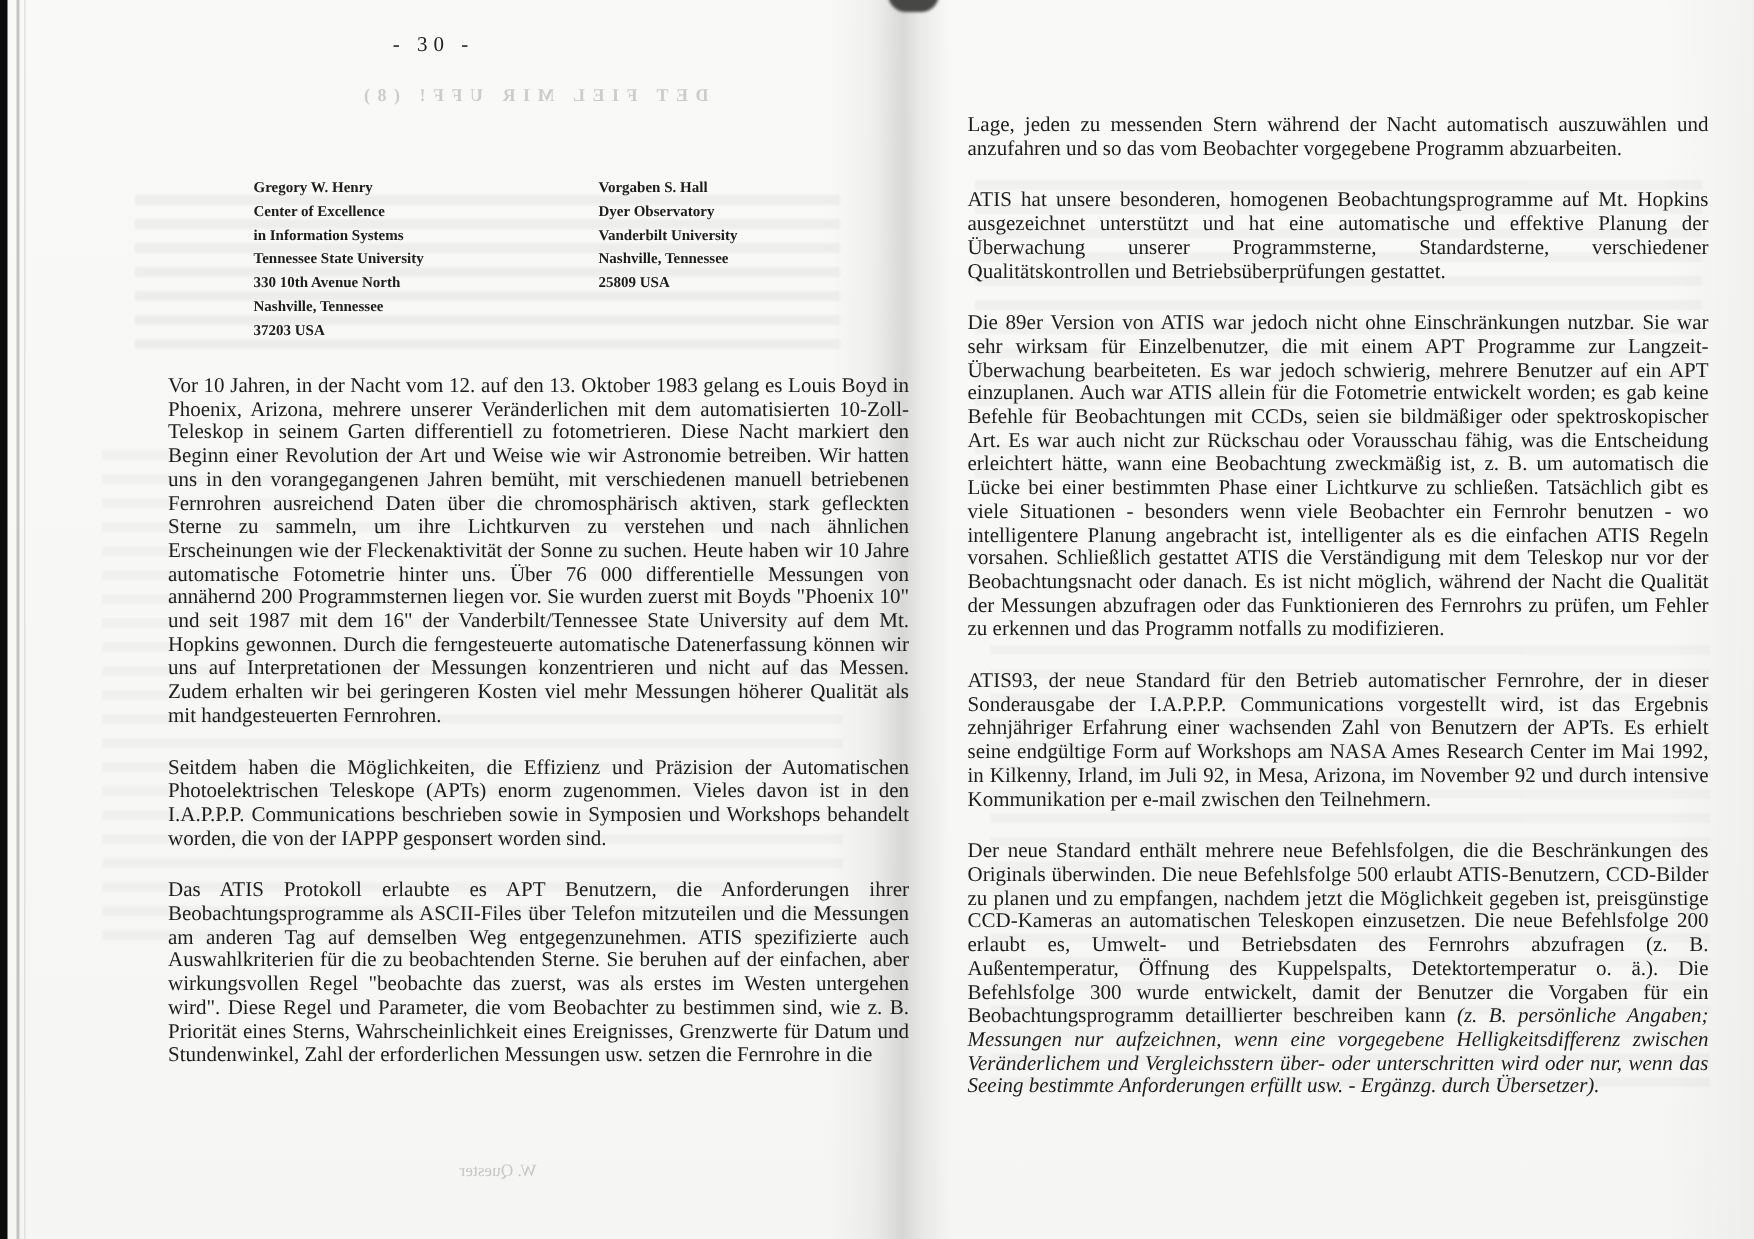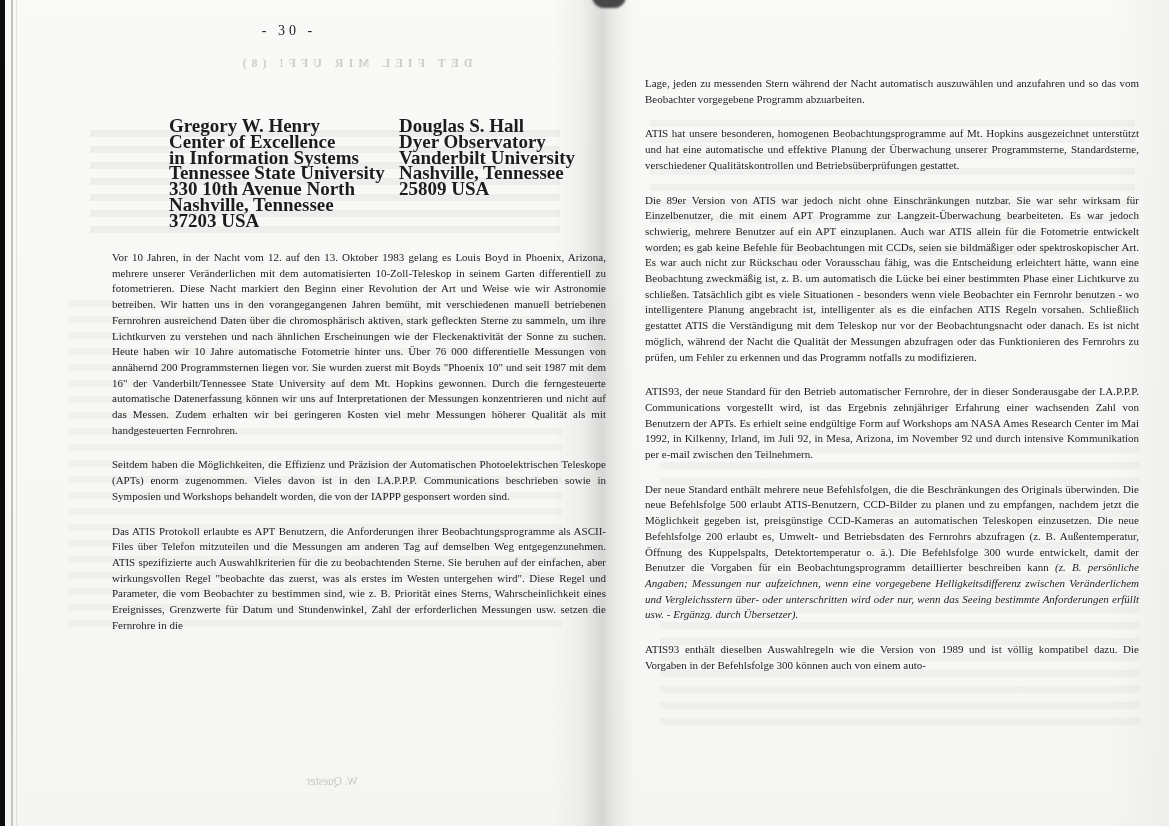--- a/index.html
+++ b/index.html
@@ -56,7 +56,7 @@
   .author .name { font-weight: bold; }
   .author .addr { white-space: pre-line; font-weight: bold; }
 
-  .flow { position: absolute; left: 0; width: 494px; font-size: 11px; line-height: 15.7px; text-align: justify; }
+  .flow { position: absolute; left: 0; width: 494px; font-size: 14px; line-height: 15.7px; text-align: justify; }
   .page.left  .flow { top: 250px; }
   .page.right .flow { top: 76px; }
   p.para { margin: 0 0 19px 0; }

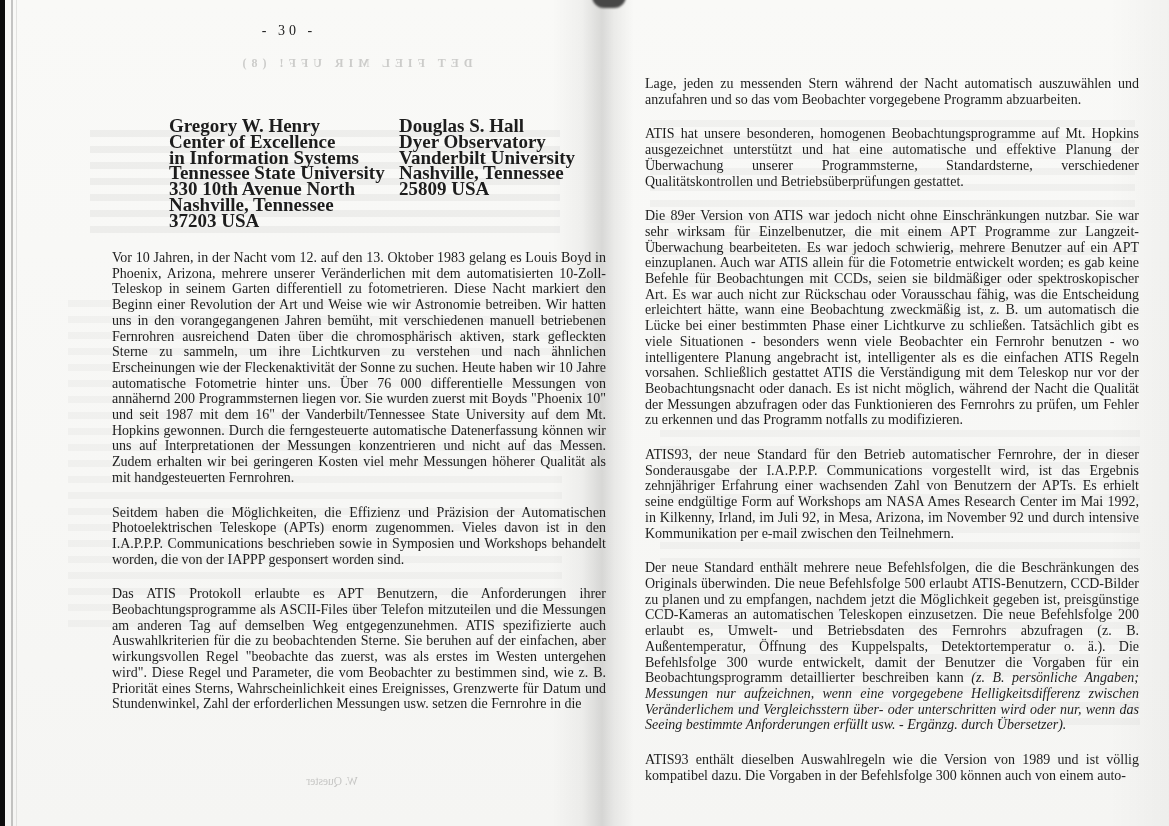--- a/index.html
+++ b/index.html
@@ -50,7 +50,7 @@
   }
 
   .authors { position: absolute; top: 118px; left: 57px; right: 0; height: 120px; }
-  .author  { position: absolute; top: 0; font-size: 19px; line-height: 15.8px; }
+  .author  { position: absolute; top: 0; font-size: 10px; line-height: 15.8px; }
   .author.a1 { left: 0; }
   .author.a2 { left: 230px; }
   .author .name { font-weight: bold; }

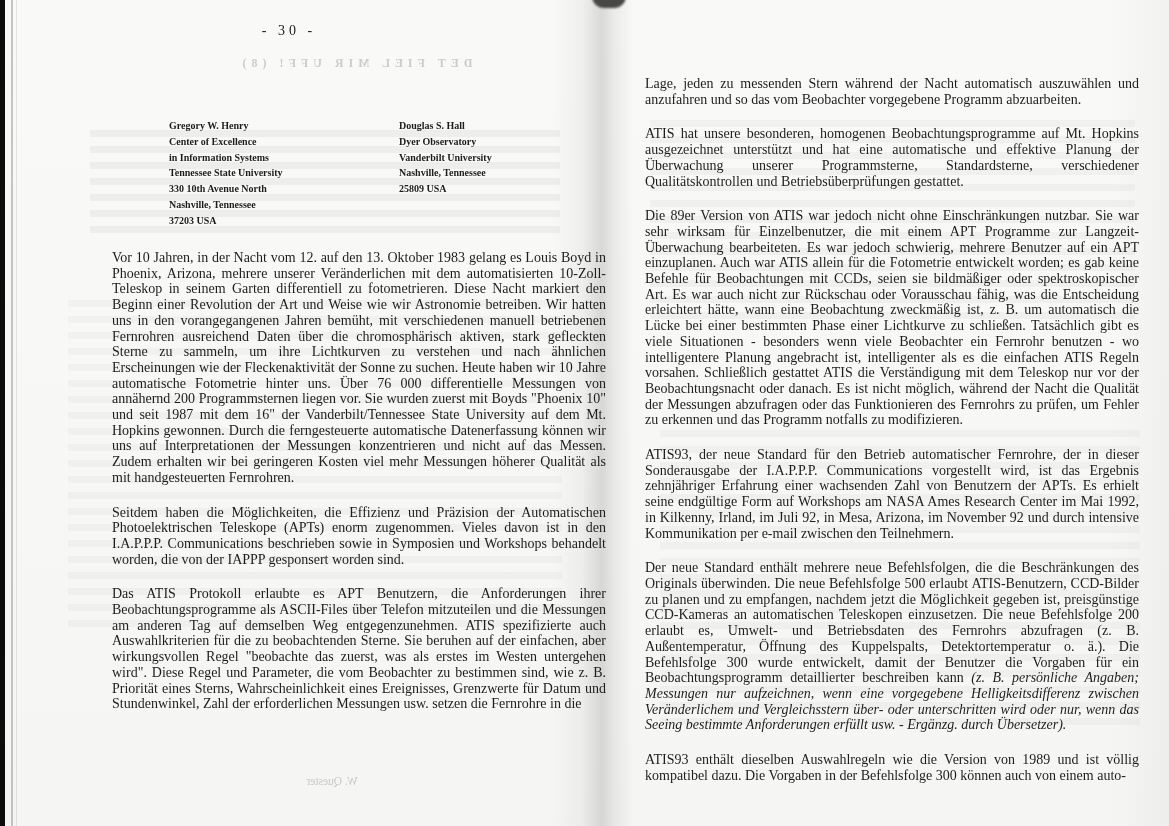--- a/index.html
+++ b/index.html
@@ -117,7 +117,7 @@
 37203 USA</div>
       </div>
       <div class="author a2">
-        <div class="name">Douglas S. Hall</div>
+        <div class="name">Vorgaben S. Hall</div>
         <div class="addr">Dyer Observatory
 Vanderbilt University
 Nashville, Tennessee

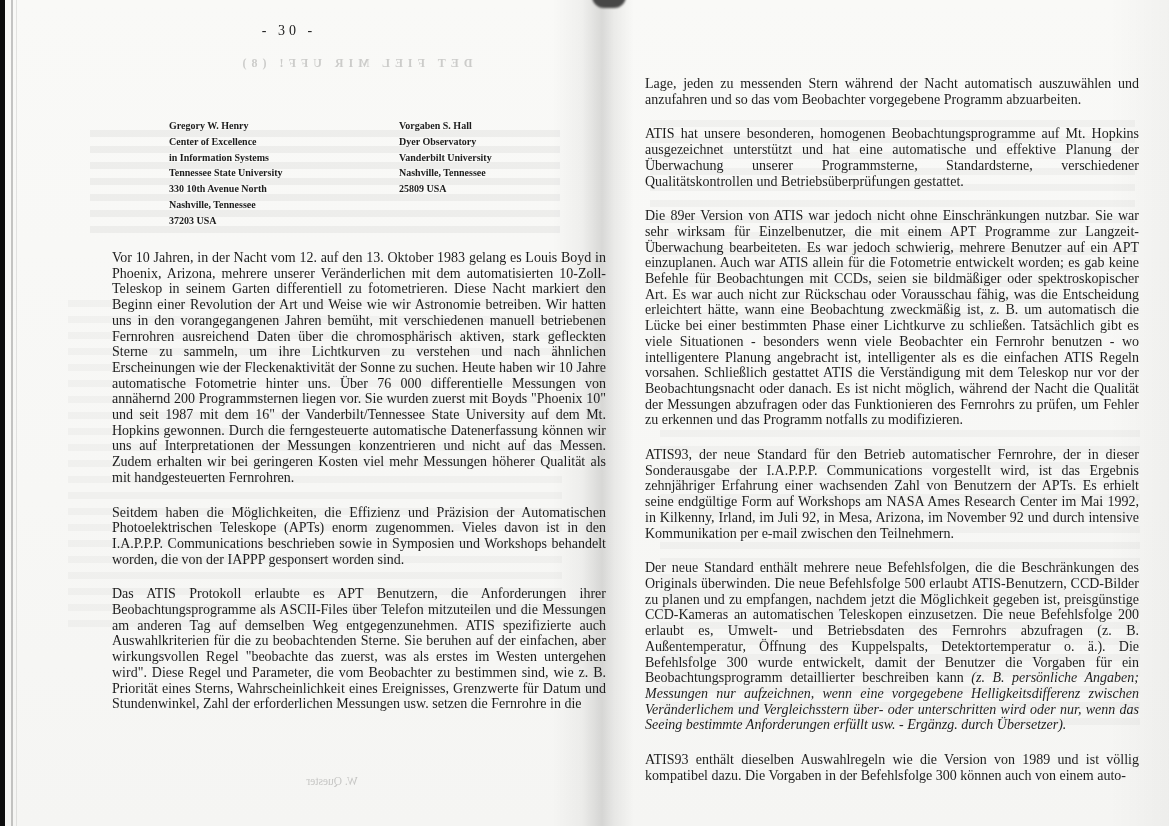--- a/index.html
+++ b/index.html
@@ -140,7 +140,6 @@
       <p class="para">Die 89er Version von ATIS war jedoch nicht ohne Einschränkungen nutzbar. Sie war sehr wirksam für Einzelbenutzer, die mit einem APT Programme zur Langzeit-Überwachung bearbeiteten. Es war jedoch schwierig, mehrere Benutzer auf ein APT einzuplanen. Auch war ATIS allein für die Fotometrie entwickelt worden; es gab keine Befehle für Beobachtungen mit CCDs, seien sie bildmäßiger oder spektroskopischer Art. Es war auch nicht zur Rückschau oder Vorausschau fähig, was die Entscheidung erleichtert hätte, wann eine Beobachtung zweckmäßig ist, z. B. um automatisch die Lücke bei einer bestimmten Phase einer Lichtkurve zu schließen. Tatsächlich gibt es viele Situationen - besonders wenn viele Beobachter ein Fernrohr benutzen - wo intelligentere Planung angebracht ist, intelligenter als es die einfachen ATIS Regeln vorsahen. Schließlich gestattet ATIS die Verständigung mit dem Teleskop nur vor der Beobachtungsnacht oder danach. Es ist nicht möglich, während der Nacht die Qualität der Messungen abzufragen oder das Funktionieren des Fernrohrs zu prüfen, um Fehler zu erkennen und das Programm notfalls zu modifizieren.</p>
       <p class="para">ATIS93, der neue Standard für den Betrieb automatischer Fernrohre, der in dieser Sonderausgabe der I.A.P.P.P. Communications vorgestellt wird, ist das Ergebnis zehnjähriger Erfahrung einer wachsenden Zahl von Benutzern der APTs. Es erhielt seine endgültige Form auf Workshops am NASA Ames Research Center im Mai 1992, in Kilkenny, Irland, im Juli 92, in Mesa, Arizona, im November 92 und durch intensive Kommunikation per e-mail zwischen den Teilnehmern.</p>
       <p class="para"><span>Der neue Standard enthält mehrere neue Befehlsfolgen, die die Beschränkungen des Originals überwinden. Die neue Befehlsfolge 500 erlaubt ATIS-Benutzern, CCD-Bilder zu planen und zu empfangen, nachdem jetzt die Möglichkeit gegeben ist, preisgünstige CCD-Kameras an automatischen Teleskopen einzusetzen. Die neue Befehlsfolge 200 erlaubt es, Umwelt- und Betriebsdaten des Fernrohrs abzufragen (z. B. Außentemperatur, Öffnung des Kuppelspalts, Detektortemperatur o. ä.). Die Befehlsfolge 300 wurde entwickelt, damit der Benutzer die Vorgaben für ein Beobachtungsprogramm detaillierter beschreiben kann </span><span class="it">(z. B. persönliche Angaben; Messungen nur aufzeichnen, wenn eine vorgegebene Helligkeitsdifferenz zwischen Veränderlichem und Vergleichsstern über- oder unterschritten wird oder nur, wenn das Seeing bestimmte Anforderungen erfüllt usw. - Ergänzg. durch Übersetzer).</span></p>
-      <p class="para">ATIS93 enthält dieselben Auswahlregeln wie die Version von 1989 und ist völlig kompatibel dazu. Die Vorgaben in der Befehlsfolge 300 können auch von einem auto-</p>
     </div>
   </div>
 

